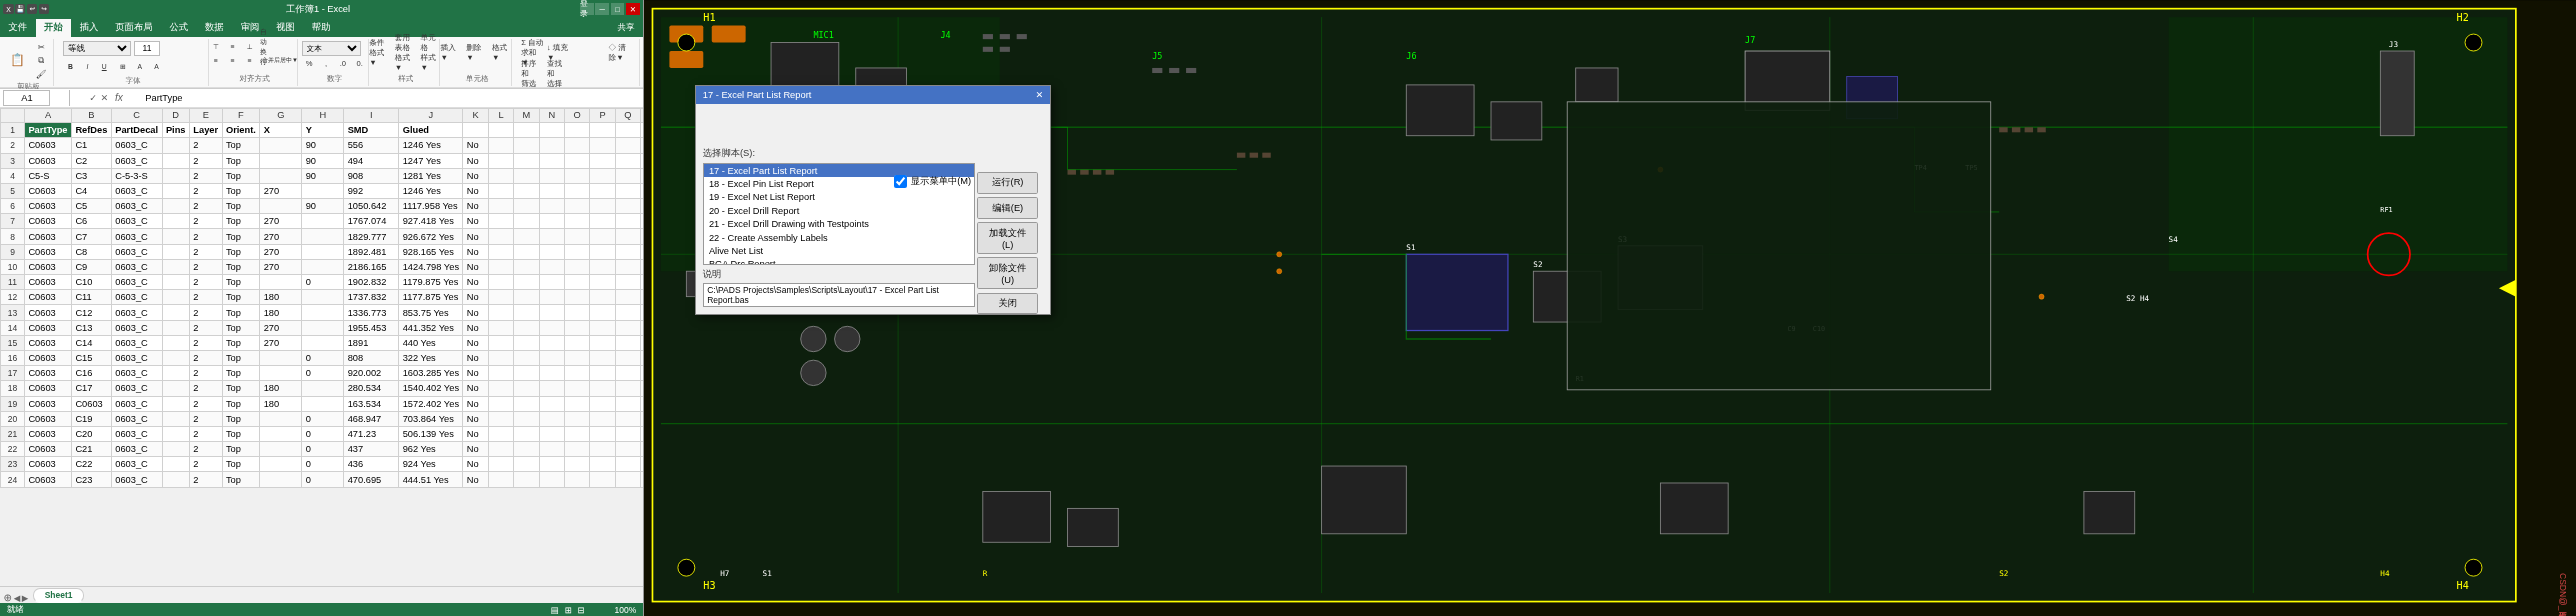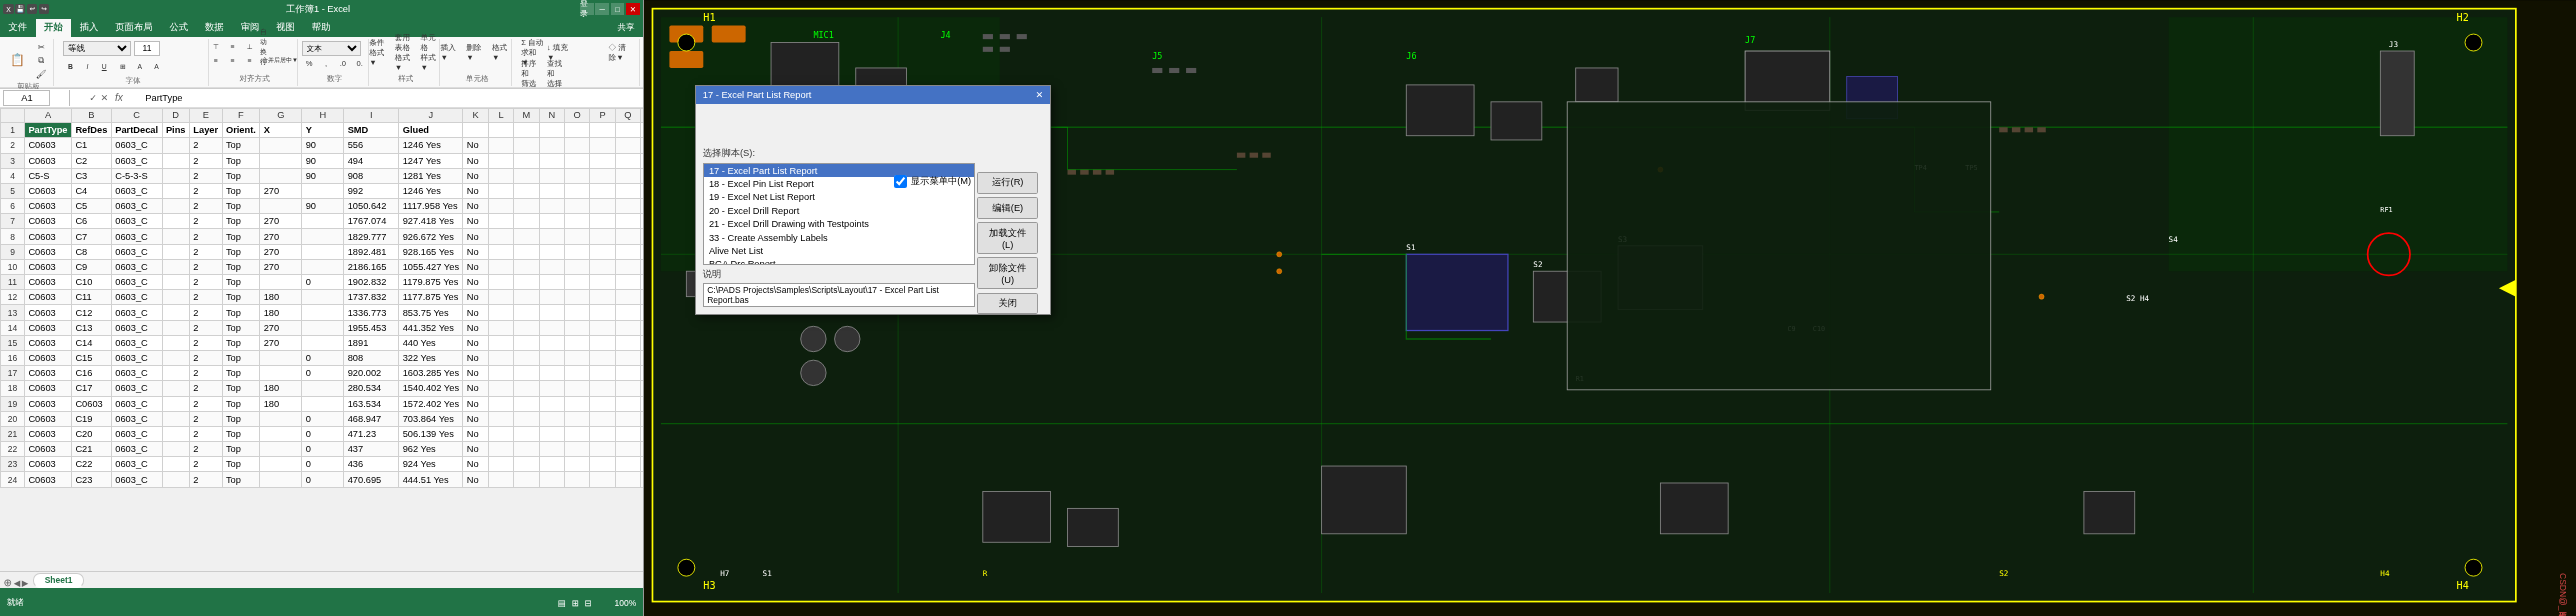--- a/index.html
+++ b/index.html
@@ -1178,7 +1178,7 @@
             <div class="dialog-list-item">19 - Excel Net List Report</div>
             <div class="dialog-list-item">20 - Excel Drill Report</div>
             <div class="dialog-list-item">21 - Excel Drill Drawing with Testpoints</div>
-            <div class="dialog-list-item">33 - Create Assembly Labels</div>
+            <div class="dialog-list-item">22 - Create Assembly Labels</div>
             <div class="dialog-list-item">Alive Net List</div>
             <div class="dialog-list-item">BGA Drc Report</div>
 

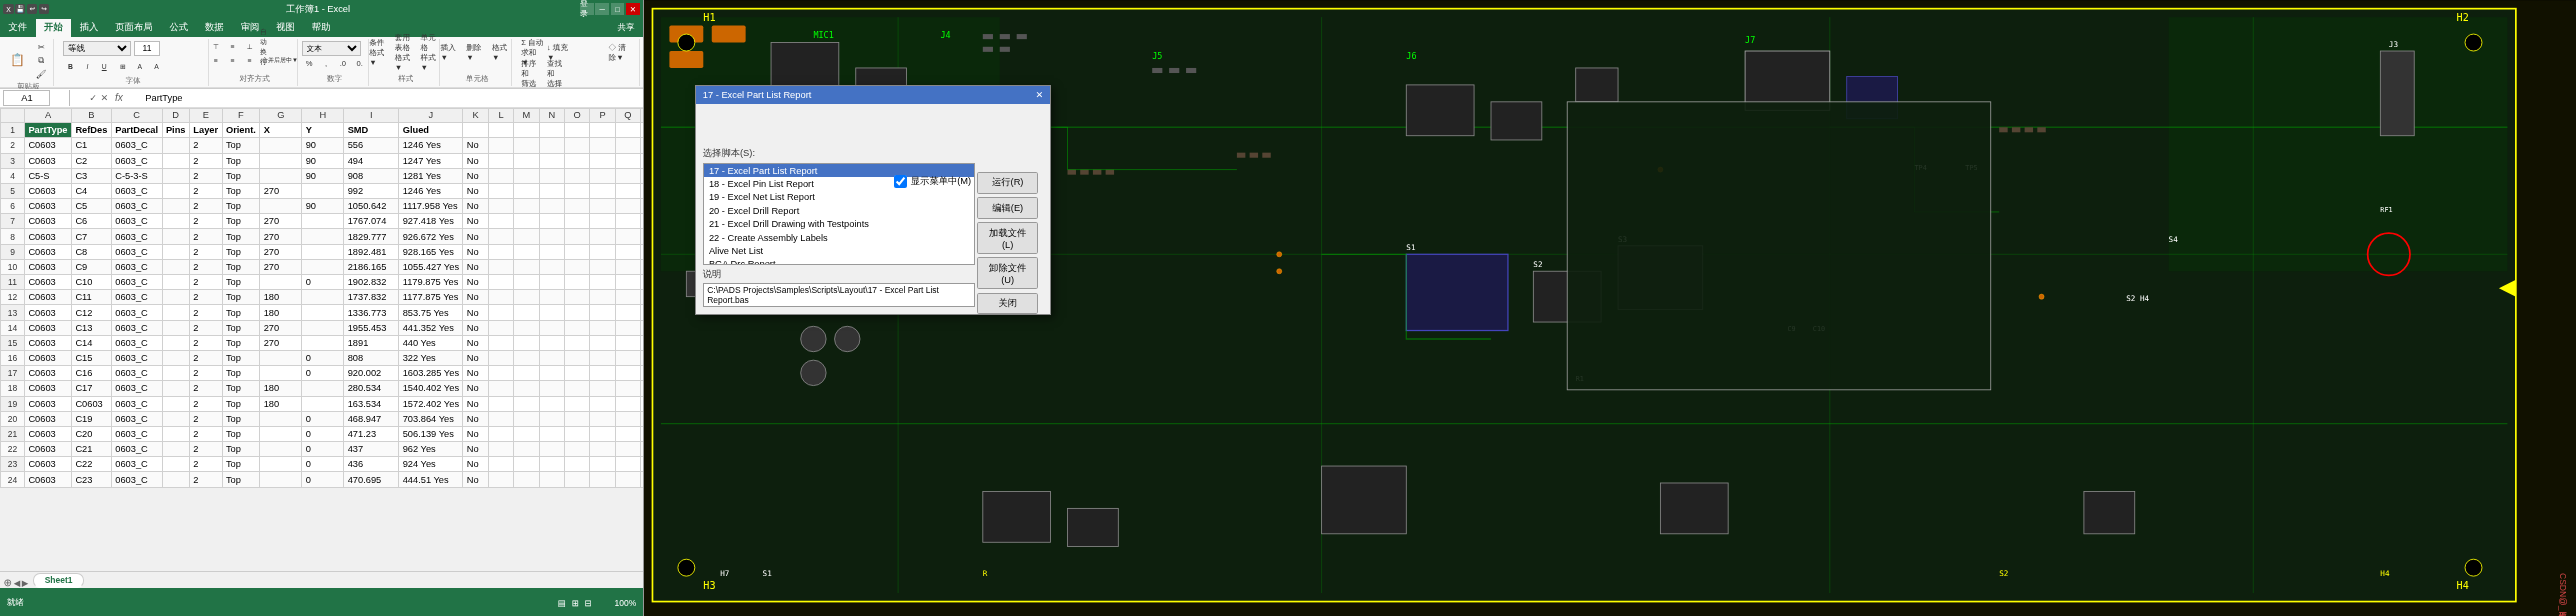--- a/index.html
+++ b/index.html
@@ -691,7 +691,7 @@
               <td>270</td>
               <td></td>
               <td>2186.165</td>
-              <td>1055.427 Yes</td>
+              <td>1424.798 Yes</td>
               <td>No</td>
             <td></td>
               <td></td>

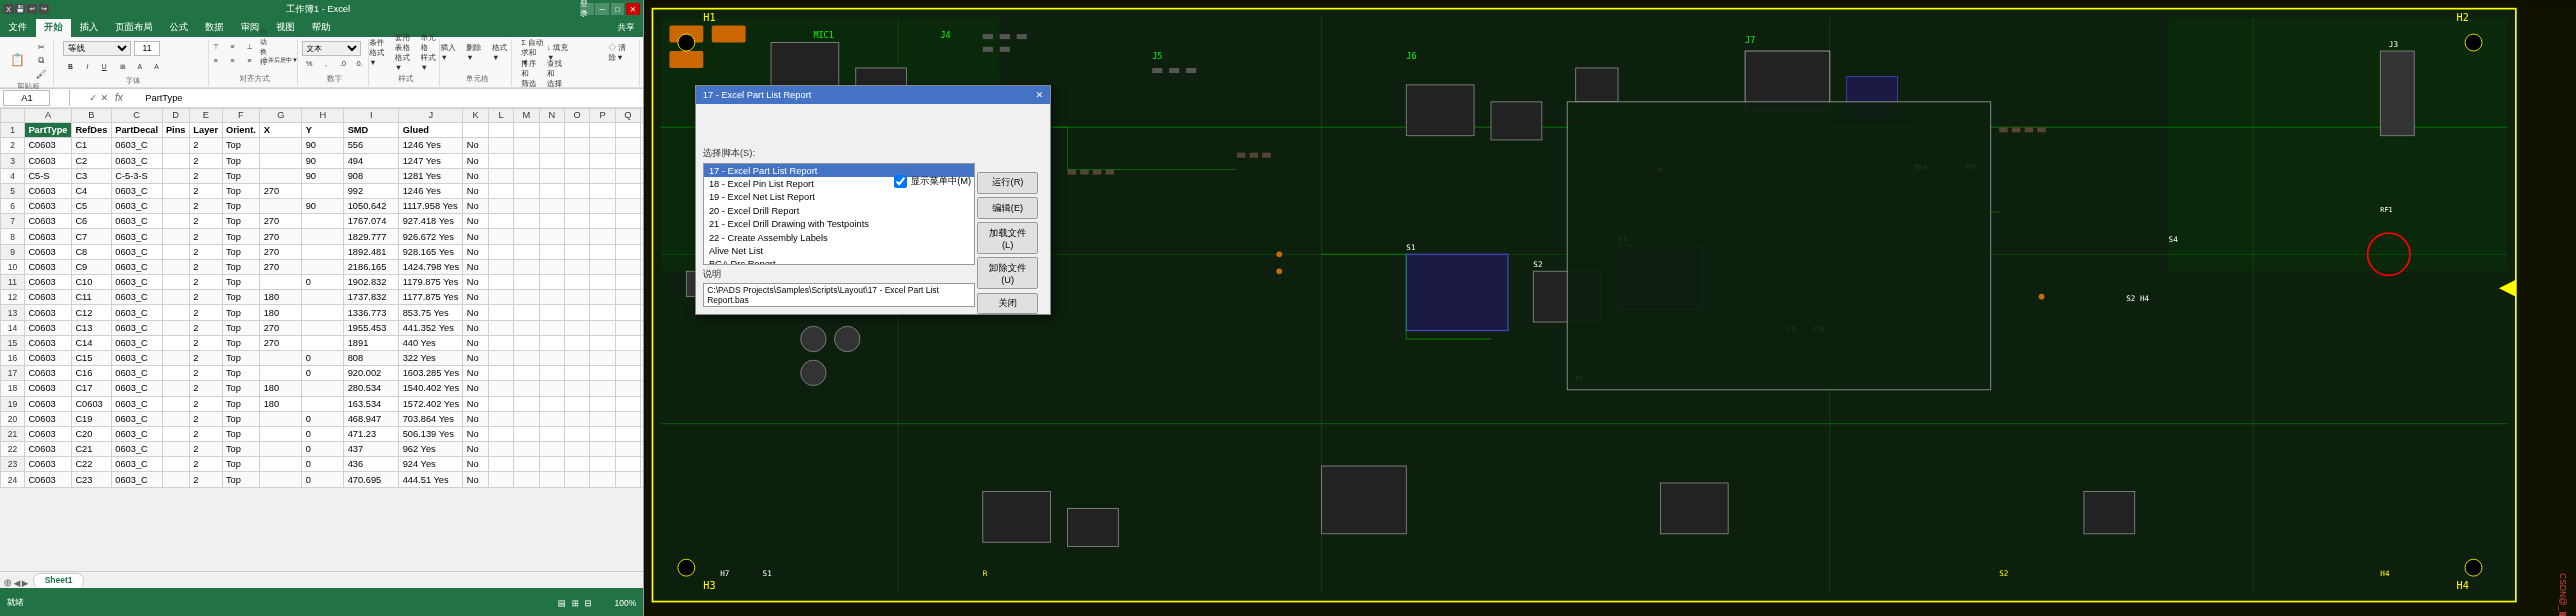--- a/index.html
+++ b/index.html
@@ -213,14 +213,14 @@
 
     
     .status-bar {
-      height: 29px;
+      height: 14px;
       background: #217346;
       display: flex;
       align-items: center;
       padding: 0 6.8px;
       color: white;
       font-size: 8.5px;
-      gap: 16px;
+      gap: 23px;
       text-align: center;
     }
 

